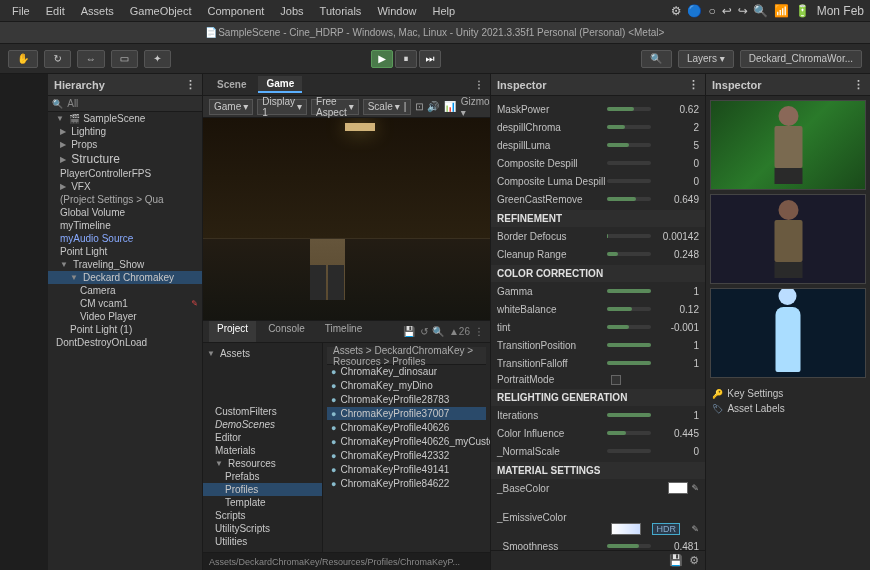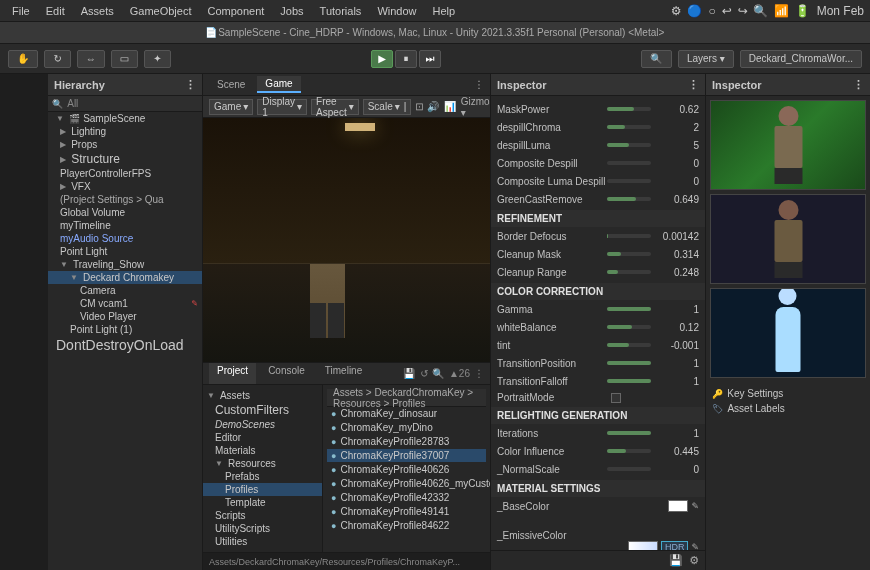--- a/index.html
+++ b/index.html
@@ -152,6 +152,7 @@
       padding: 0 6px;
       gap: 4px;
       border-bottom: 1px solid #1a1a1a;
+      font-weight: bold;
     }
     .scene-tab {
       padding: 2px 8px;

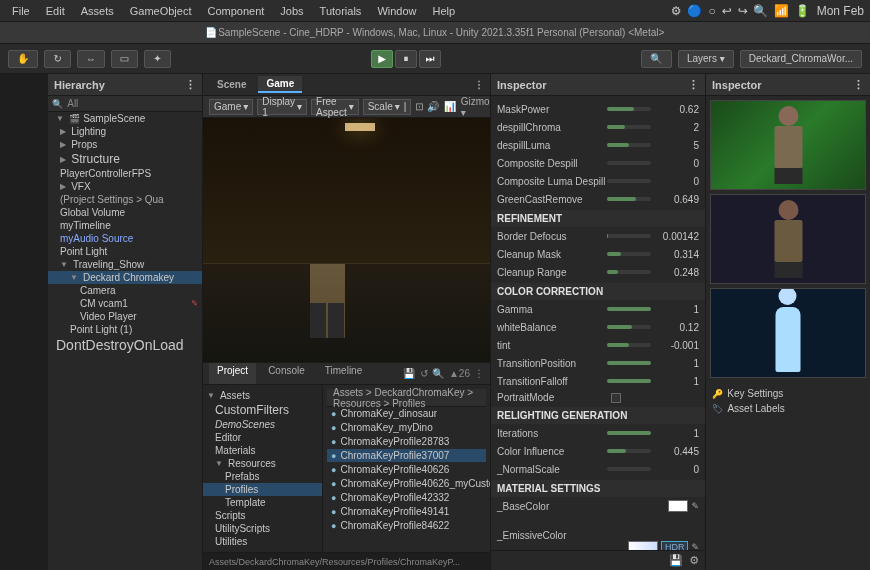--- a/index.html
+++ b/index.html
@@ -815,15 +815,6 @@
         </div>
       </div>
       <div class="prop-row">
-        <span class="prop-label">Cleanup Mask</span>
-        <div class="prop-slider-container">
-          <div class="prop-slider">
-            <div class="prop-slider-fill" style="width:31%;"></div>
-          </div>
-          <span class="prop-value">0.314</span>
-        </div>
-      </div>
-      <div class="prop-row">
         <span class="prop-label">Cleanup Range</span>
         <div class="prop-slider-container">
           <div class="prop-slider">

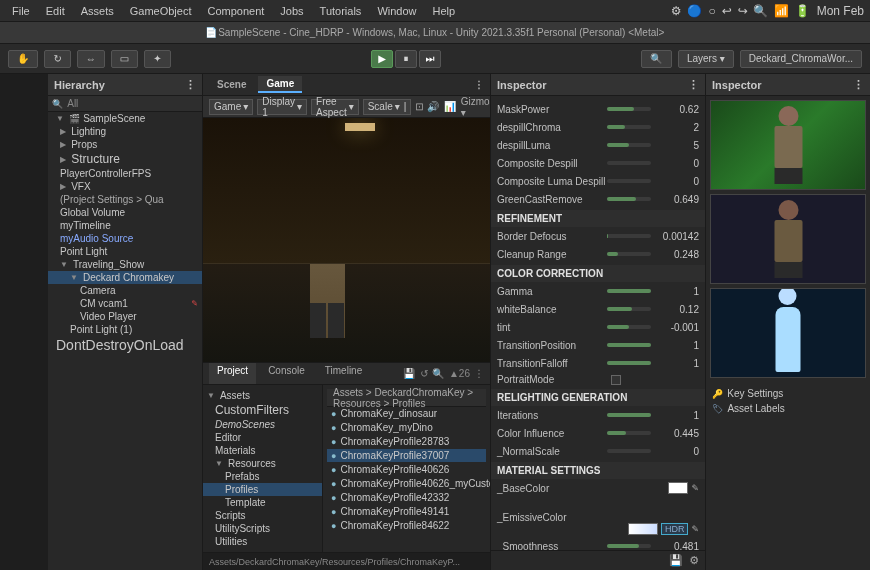--- a/index.html
+++ b/index.html
@@ -599,7 +599,7 @@
         <span style="font-size:10px;">Point Light (1)</span>
       </div>
       <div class="tree-item">
-        <span style="font-size:14px;">DontDestroyOnLoad</span>
+        <span style="font-size:10px;">DontDestroyOnLoad</span>
       </div>
     </div>
   </div>

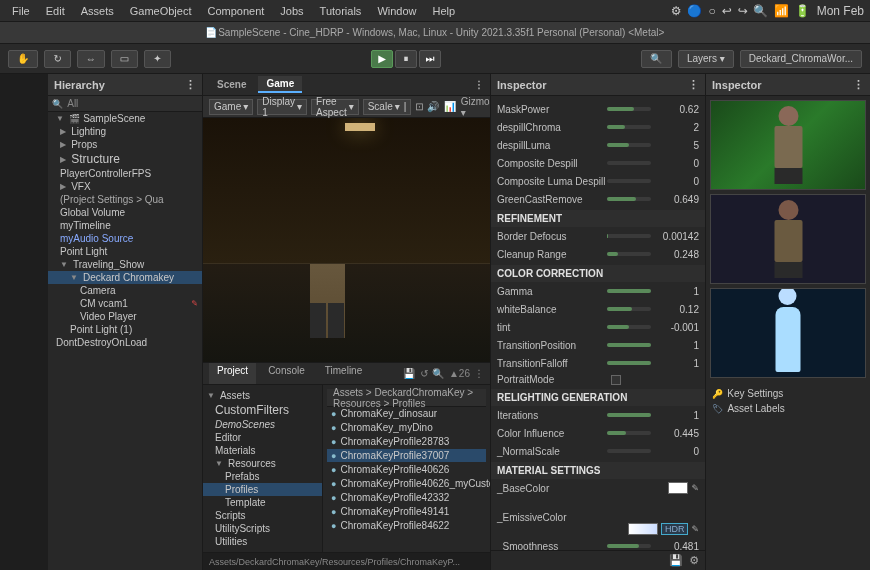--- a/index.html
+++ b/index.html
@@ -676,7 +676,7 @@
           <div class="tree-item" style="font-size:10px; padding:1px 4px;">
             <span class="tree-arrow">▼</span> Assets
           </div>
-          <div class="tree-item tree-indent-1" style="font-size:12px; padding:1px 4px 1px 12px;">CustomFilters</div>
+          <div class="tree-item tree-indent-1" style="font-size:10px; padding:1px 4px 1px 12px;margin-top:45px;">CustomFilters</div>
           <div class="tree-item tree-indent-1" style="font-size:10px; padding:1px 4px 1px 12px;font-style:italic;">DemoScenes</div>
           <div class="tree-item tree-indent-1" style="font-size:10px; padding:1px 4px 1px 12px;">Editor</div>
           <div class="tree-item tree-indent-1" style="font-size:10px; padding:1px 4px 1px 12px;">Materials</div>

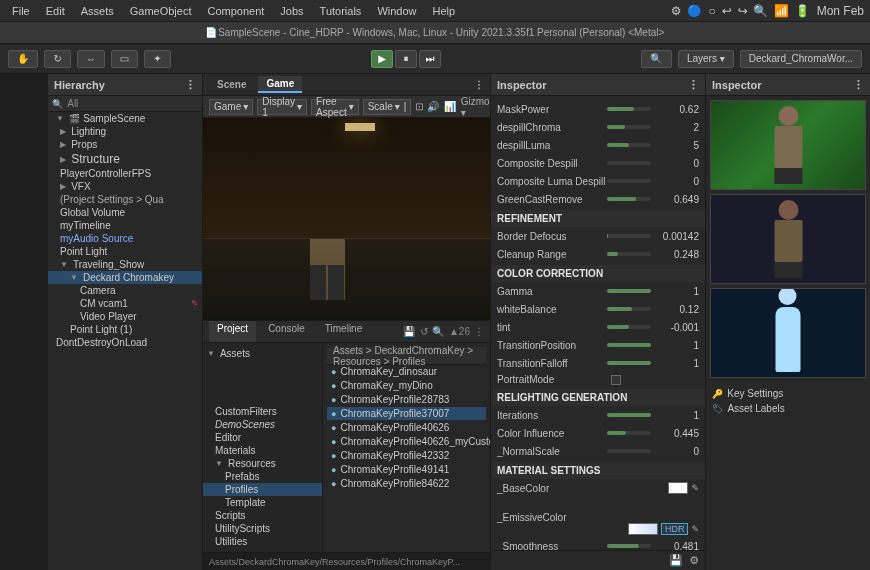--- a/index.html
+++ b/index.html
@@ -914,7 +914,7 @@
       </div>
       <div class="prop-row">
         <span class="prop-label">_EmissiveColor</span>
-        <div style="display:flex; align-items:center; gap:3px; flex:1; justify-content:flex-end;margin-top:24px;">
+        <div style="display:flex; align-items:center; gap:3px; flex:1; justify-content:space-between;margin-top:24px;">
           <div class="color-swatch-hdr"></div>
           <span style="font-size:9px; color:#88aacc; background:#2a3a4a; padding:0 3px; border:1px solid #44aacc;">HDR</span>
           <span class="pencil-icon">✎</span>

